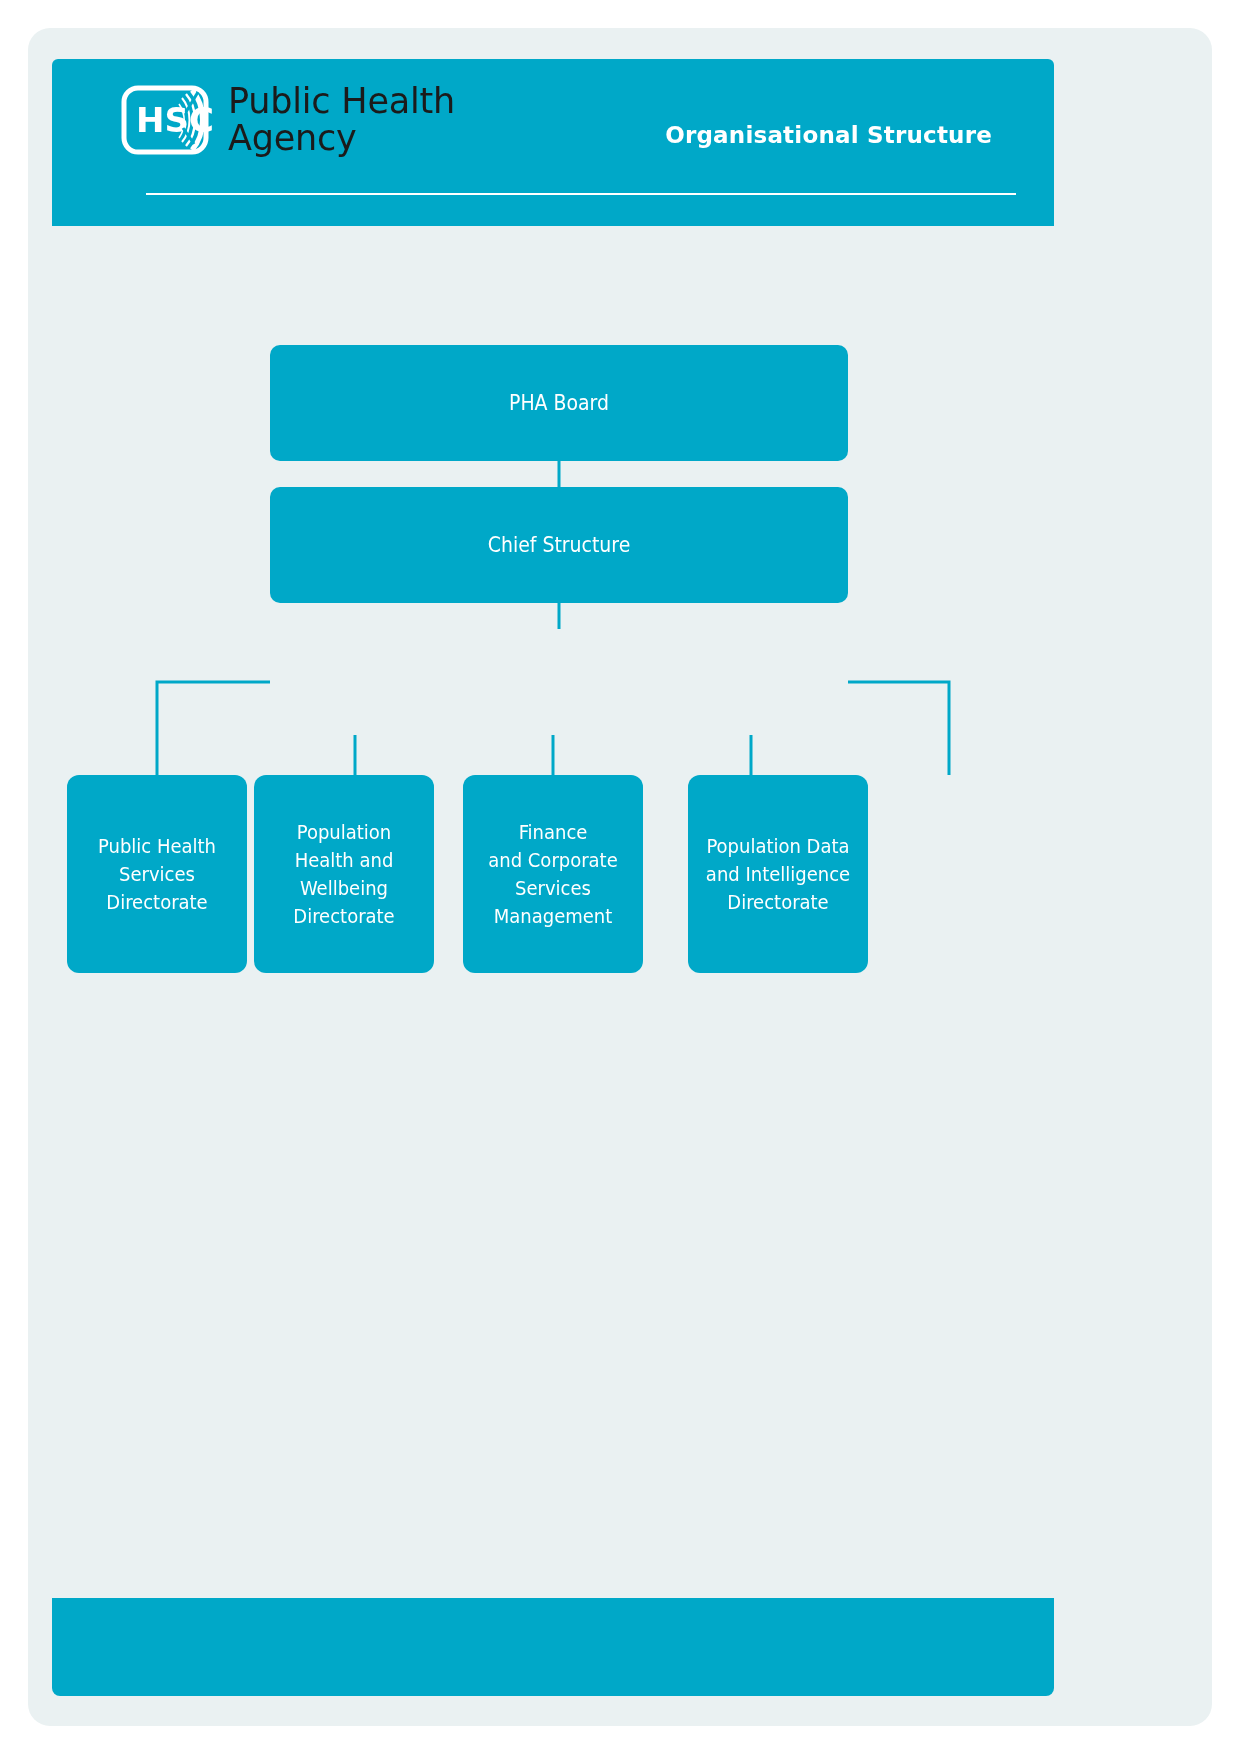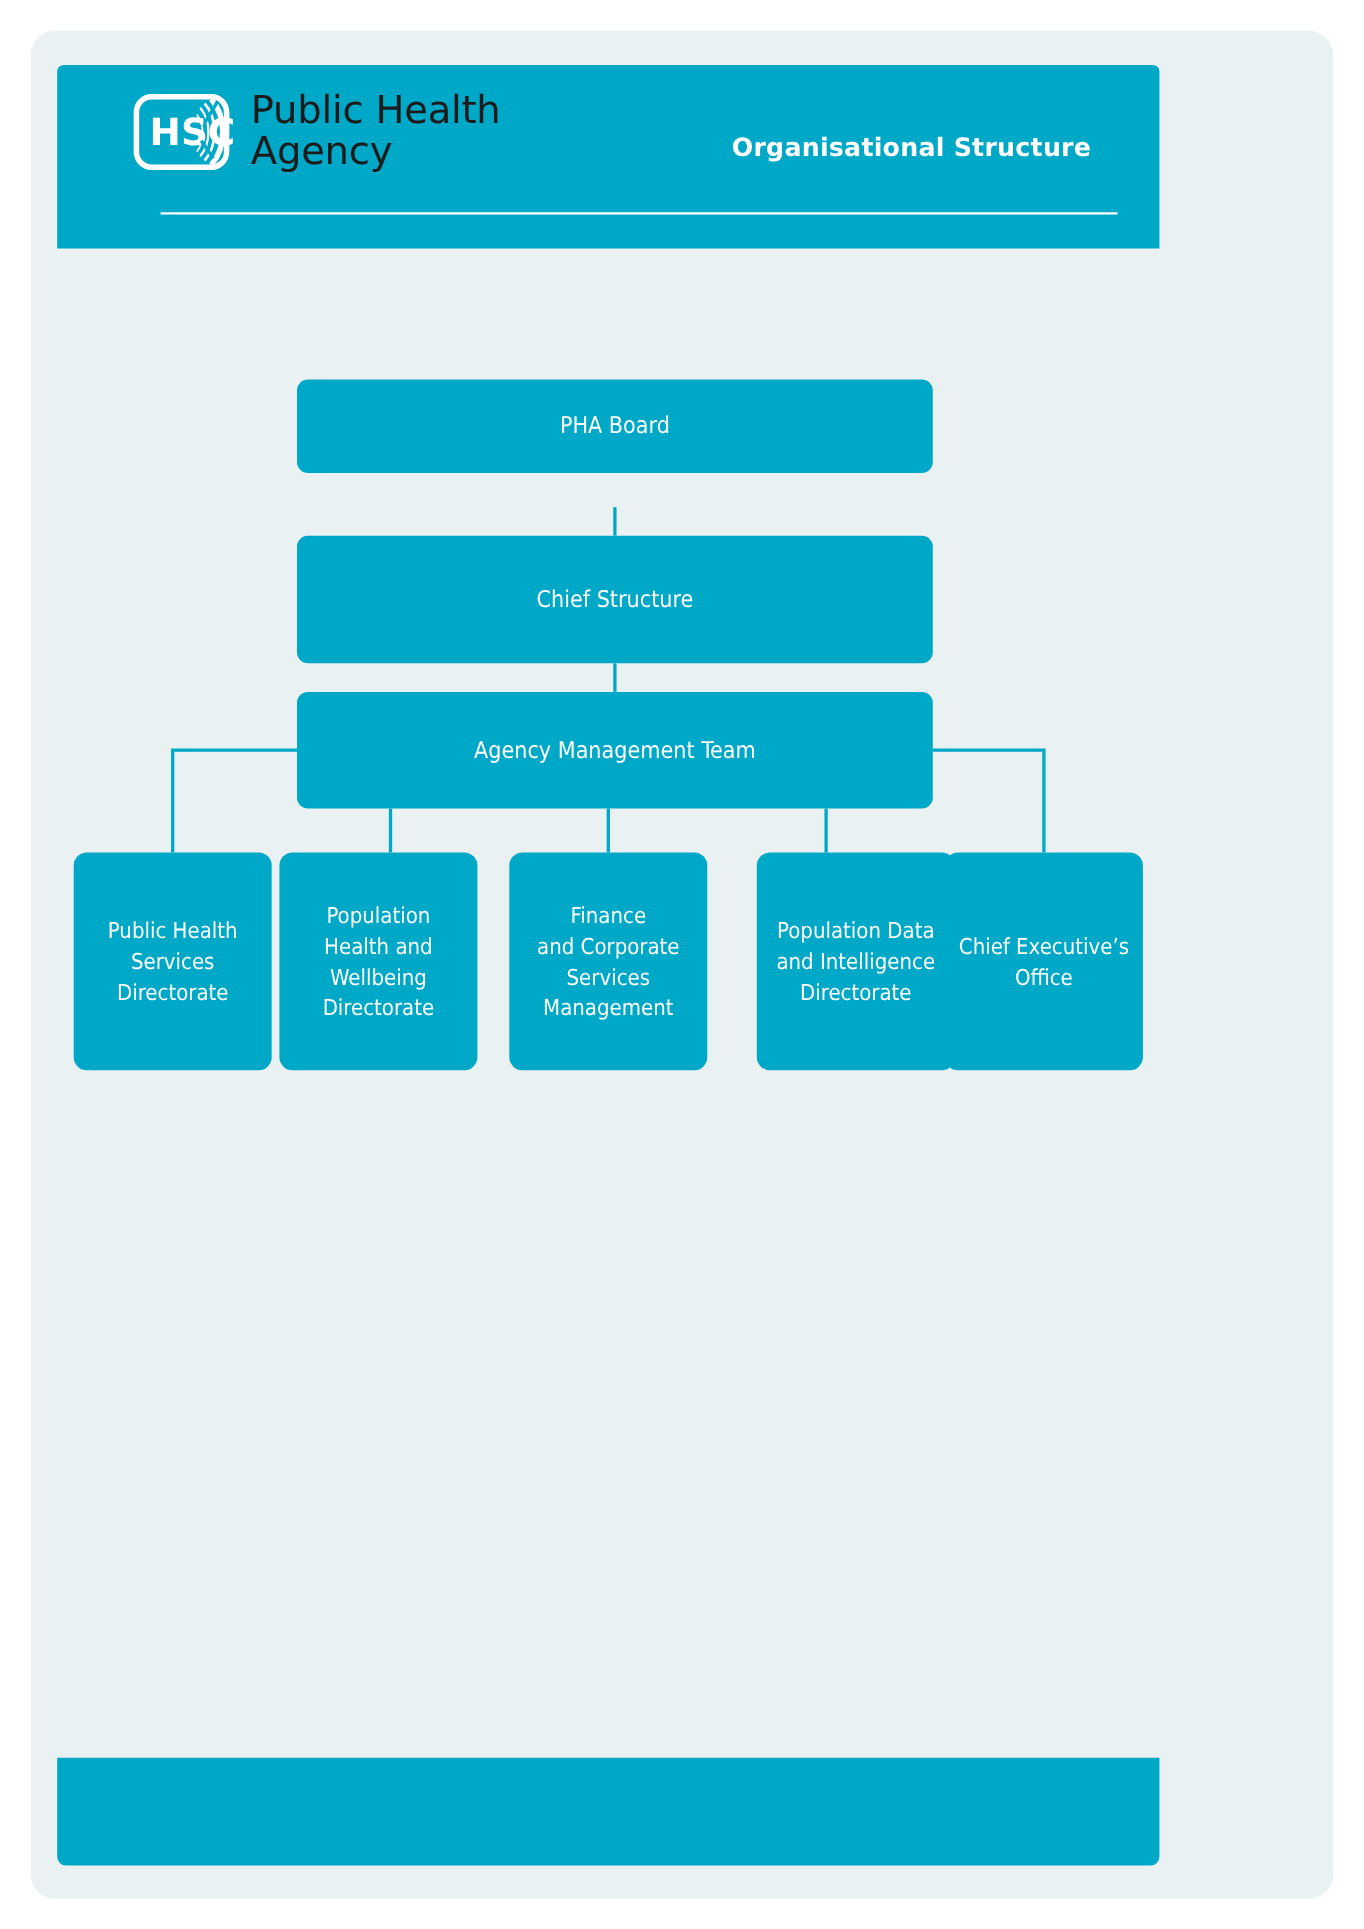--- a/index.html
+++ b/index.html
@@ -113,7 +113,7 @@
     padding: 6px 8px;
   }
 
-  .node.top    { left: 242px; top: 317px;  width: 578px; height: 85px; }
+  .node.top    { left: 242px; top: 317px;  width: 578px; height: 116px; }
   .node.exec   { left: 242px; top: 459px;  width: 578px; height: 116px; }
   .node.amt    { left: 242px; top: 601px;  width: 578px; height: 106px; }
 

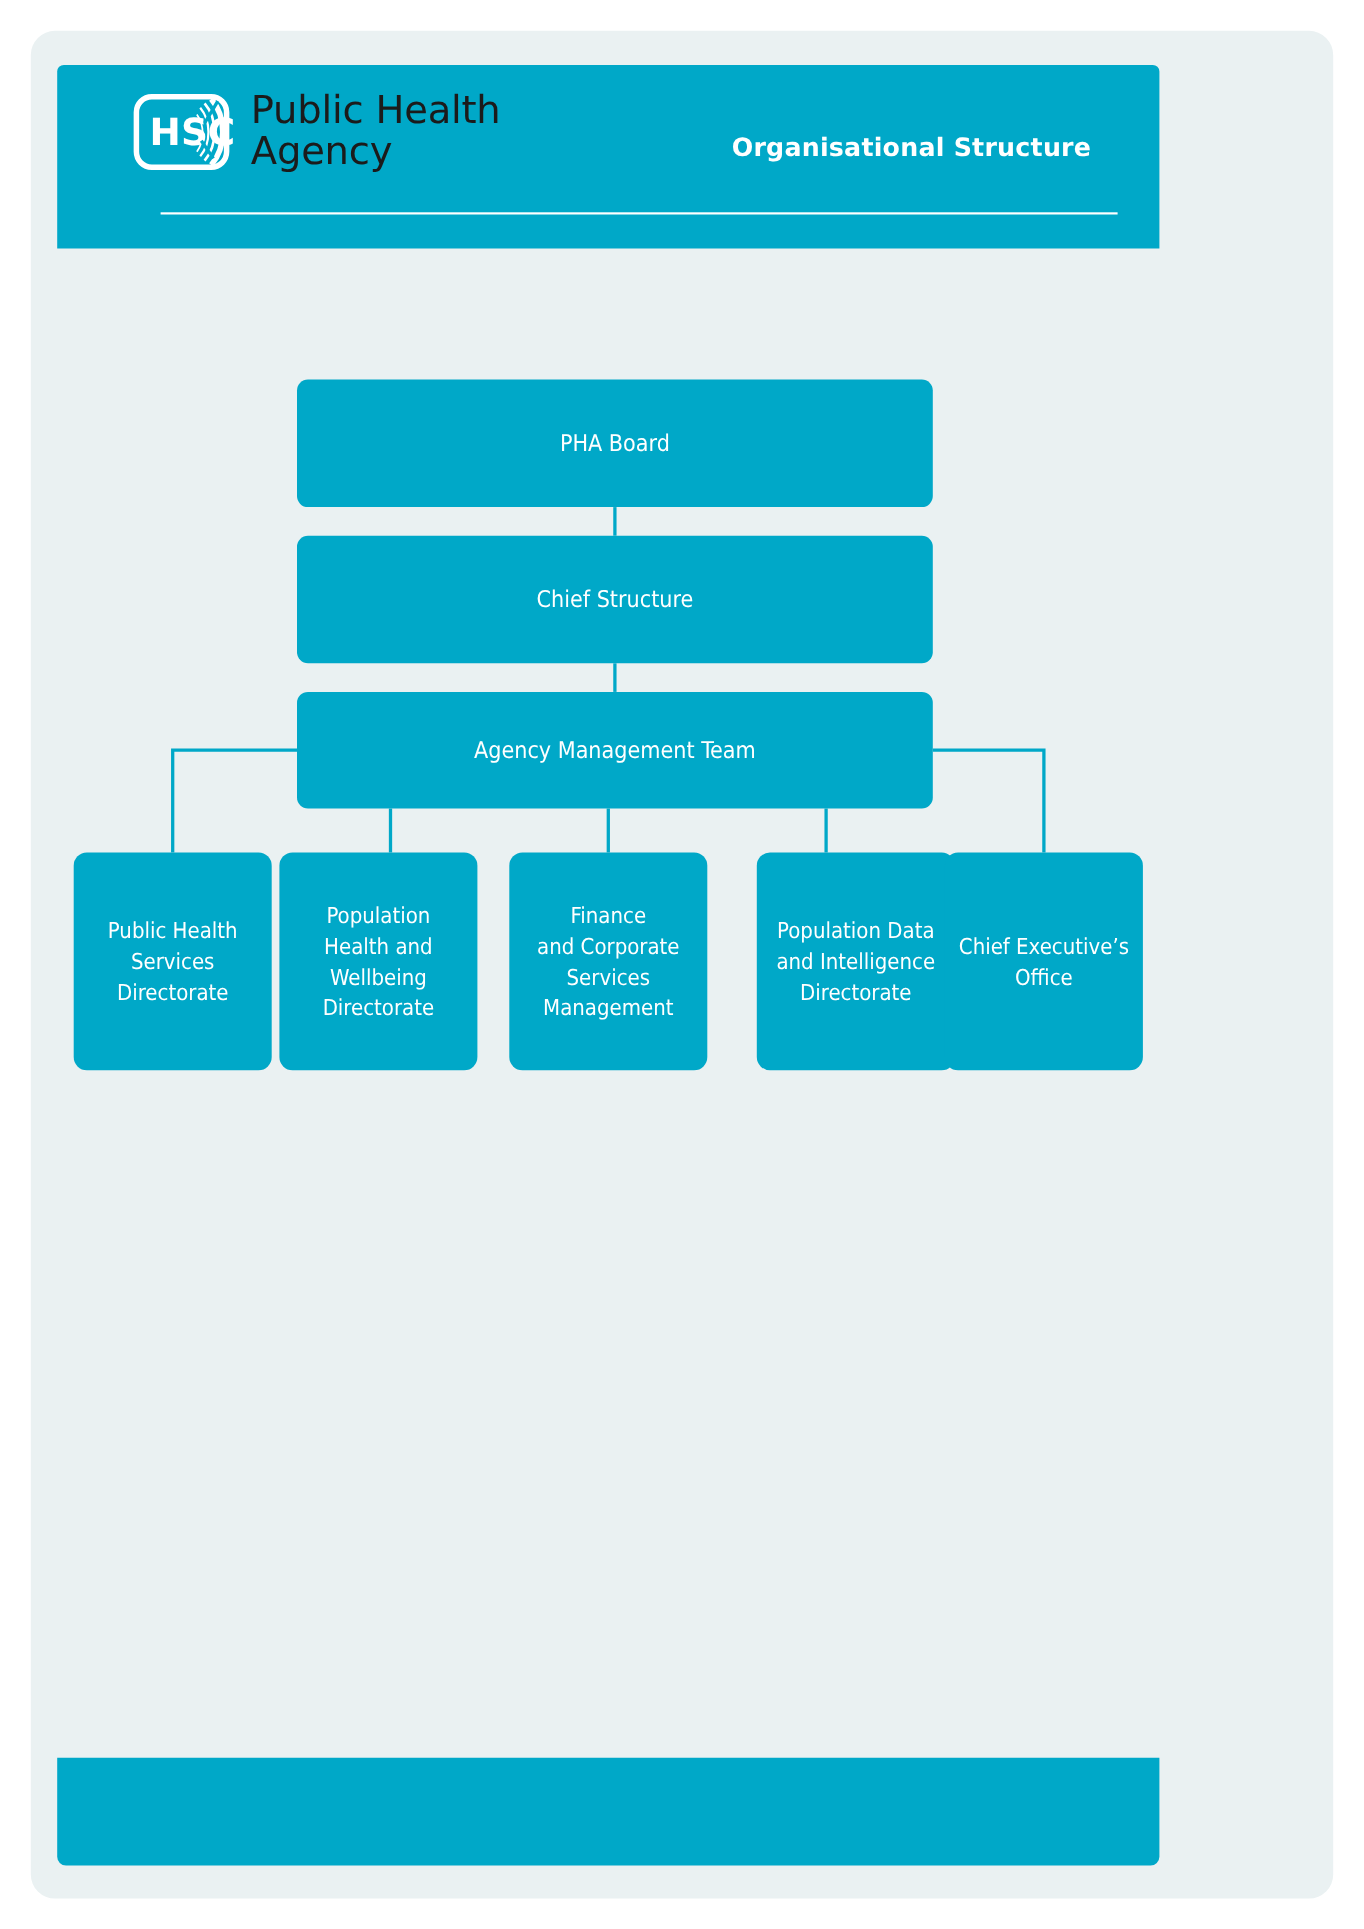--- a/index.html
+++ b/index.html
@@ -204,7 +204,6 @@
 
     <div class="node top">PHA Board</div>
     <div class="node exec">Chief Structure</div>
-    <div class="node amt">Agency Management Team</div>
 
     <div class="leaf l0">Public Health
 Services

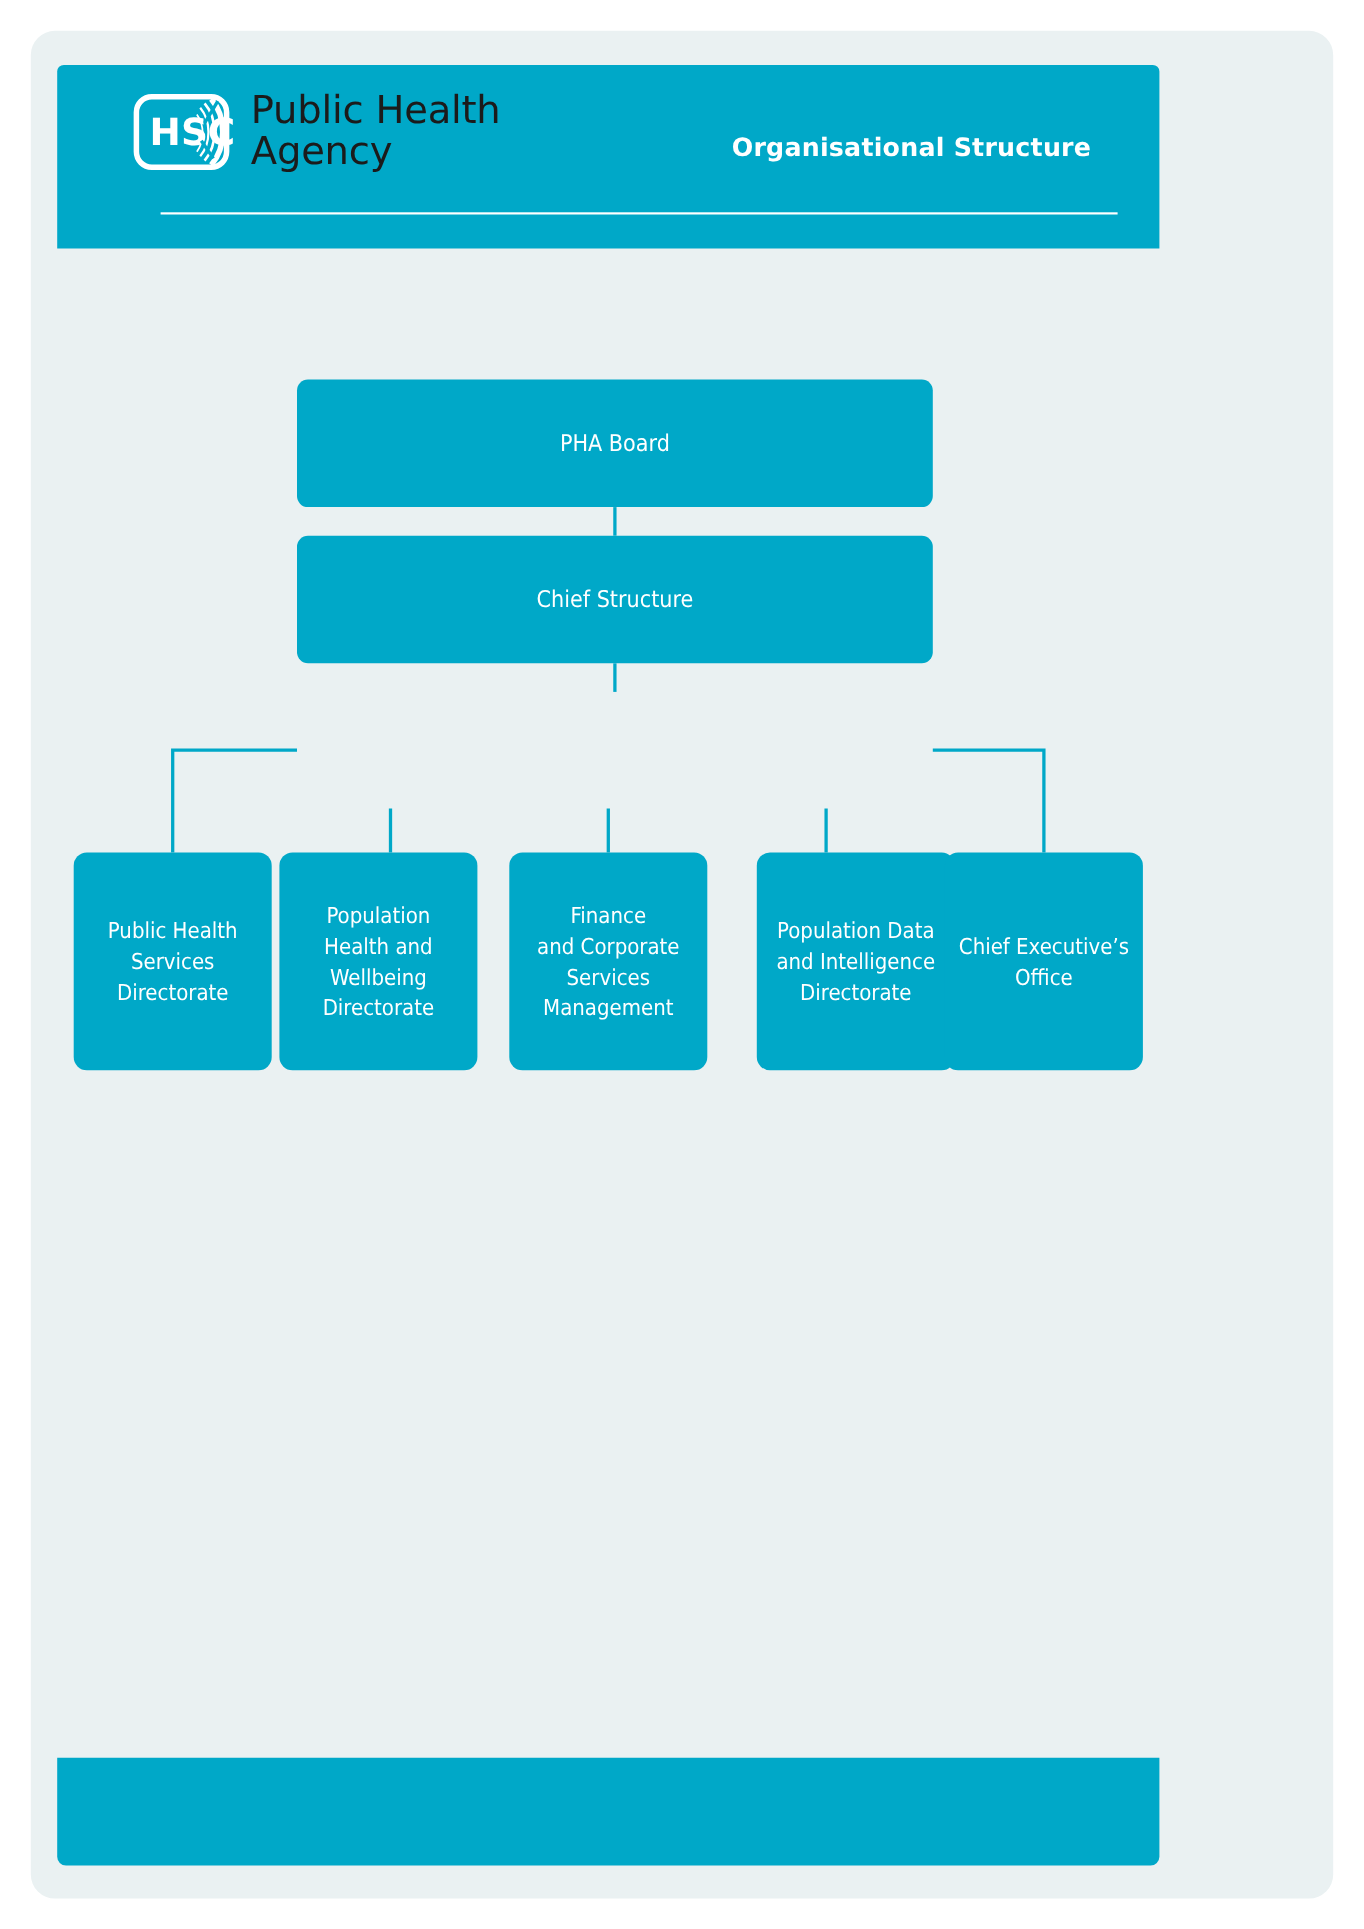--- a/index.html
+++ b/index.html
@@ -219,8 +219,6 @@
     <div class="leaf l3">Population Data
 and Intelligence
 Directorate</div>
-    <div class="leaf l4">Chief Executive’s
-Office</div>
   </div>
 
   <div class="footer"></div>

